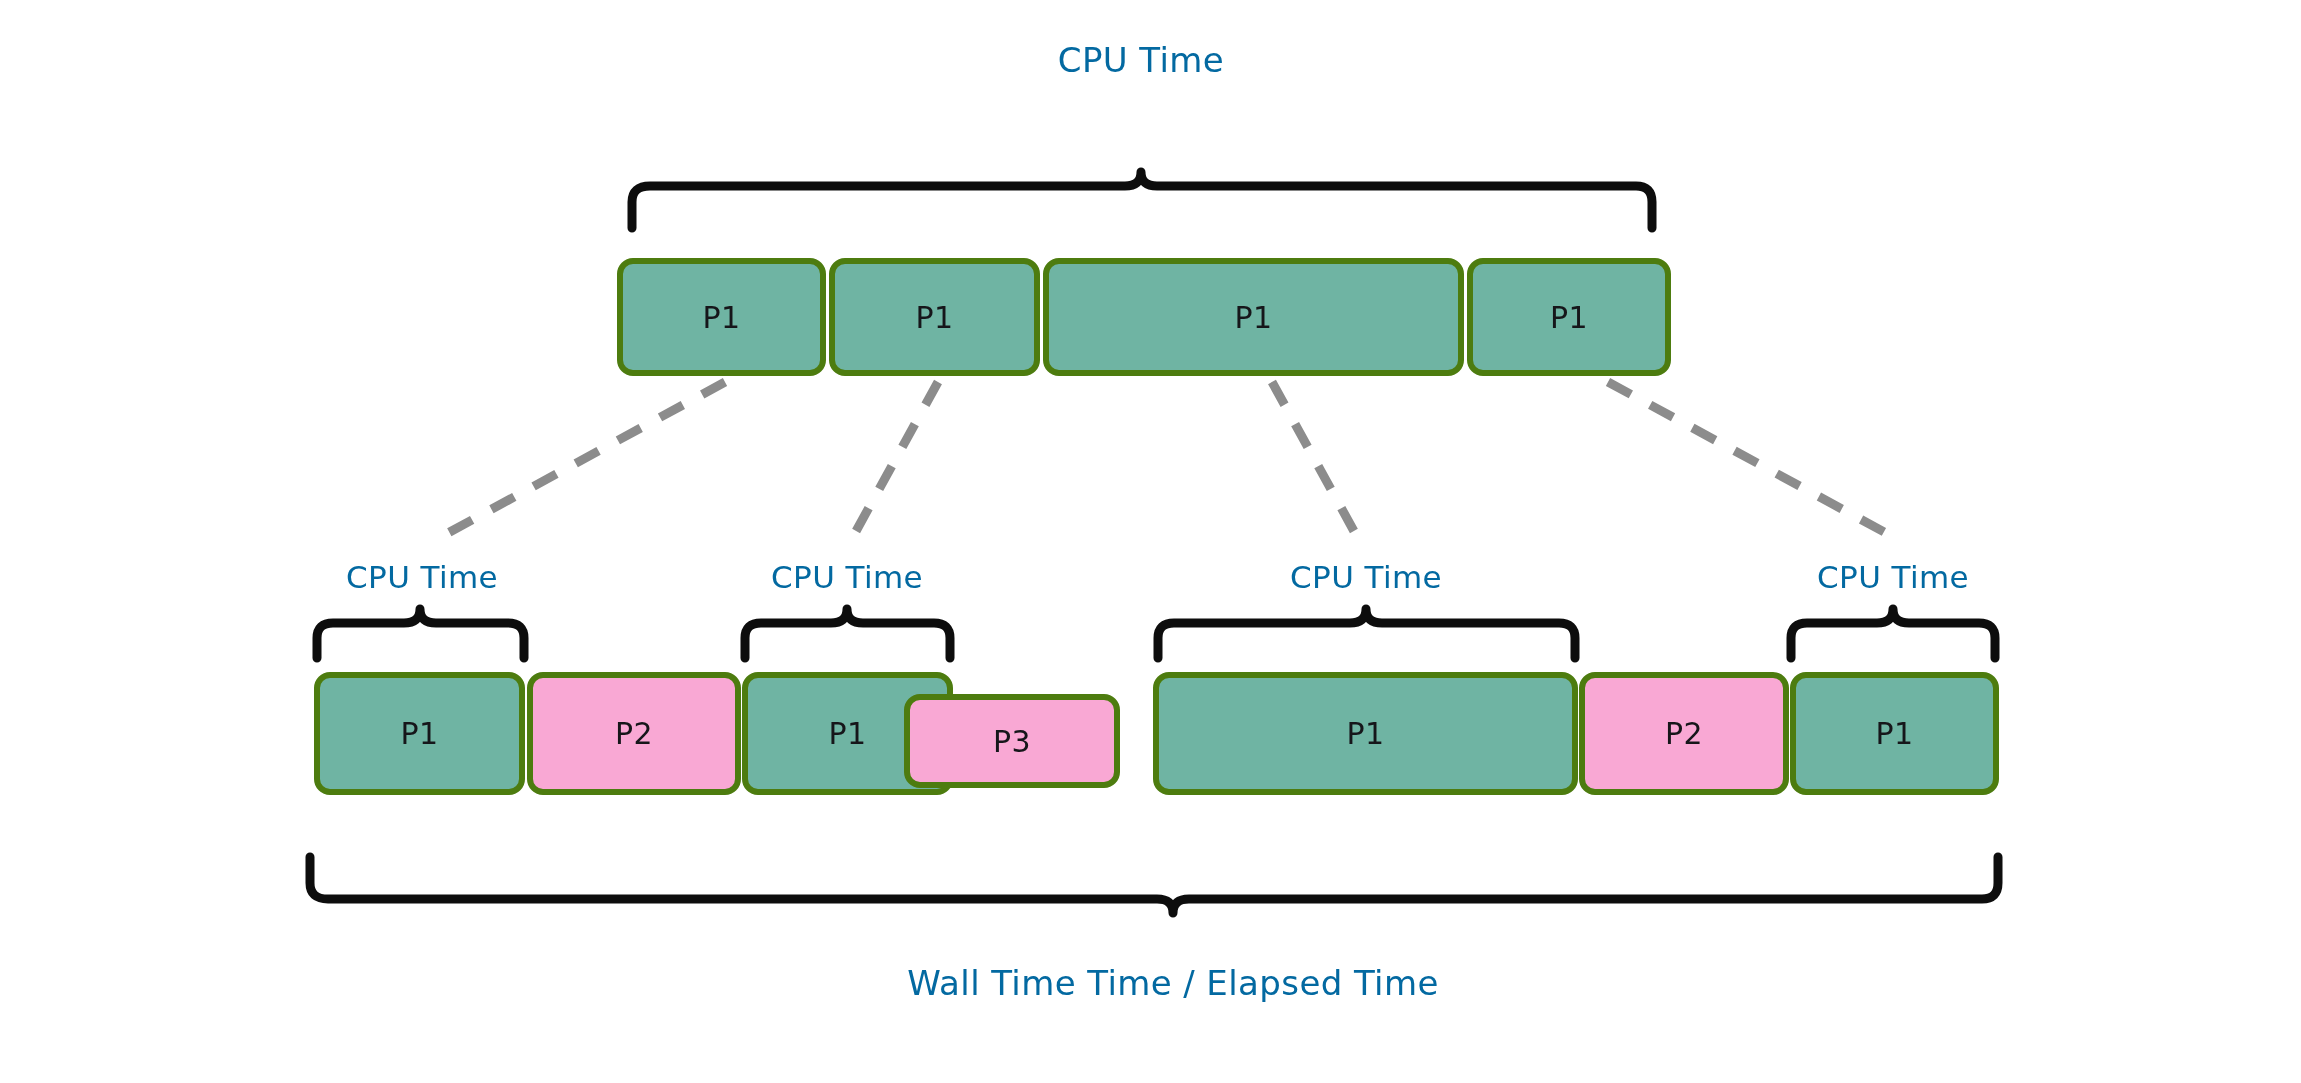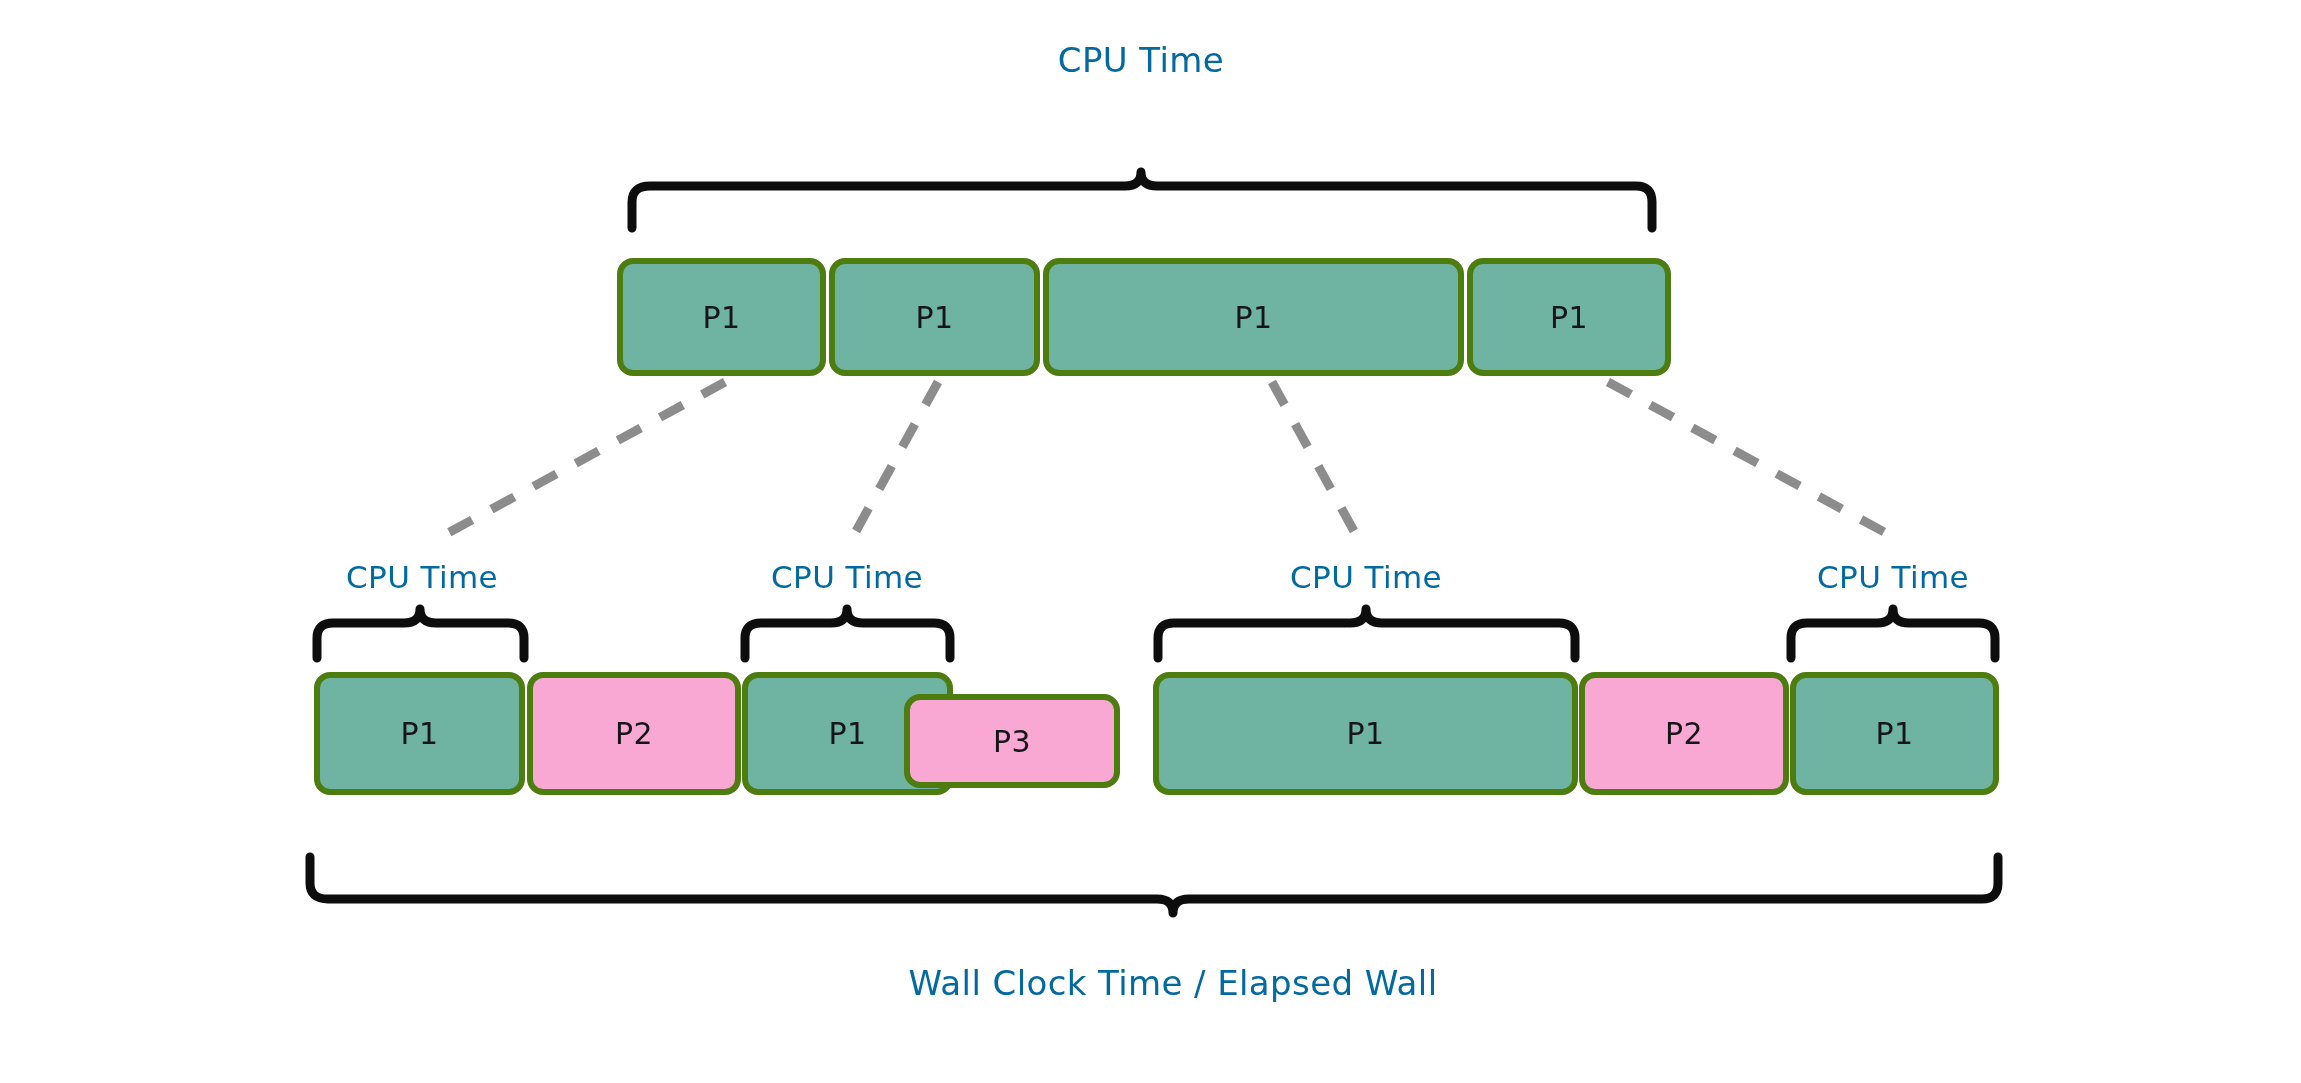--- a/index.html
+++ b/index.html
@@ -158,7 +158,7 @@
 
   <div class="lbl" style="left:1893px;top:559px;">CPU Time</div>
 
-  <div class="lbl lbl-big" style="left:1173px;top:963px;">Wall Clock Time / Elapsed Wall</div>
+  <div class="lbl lbl-big" style="left:1173px;top:963px;">Wall Time Time / Elapsed Time</div>
 
 </div>
 

